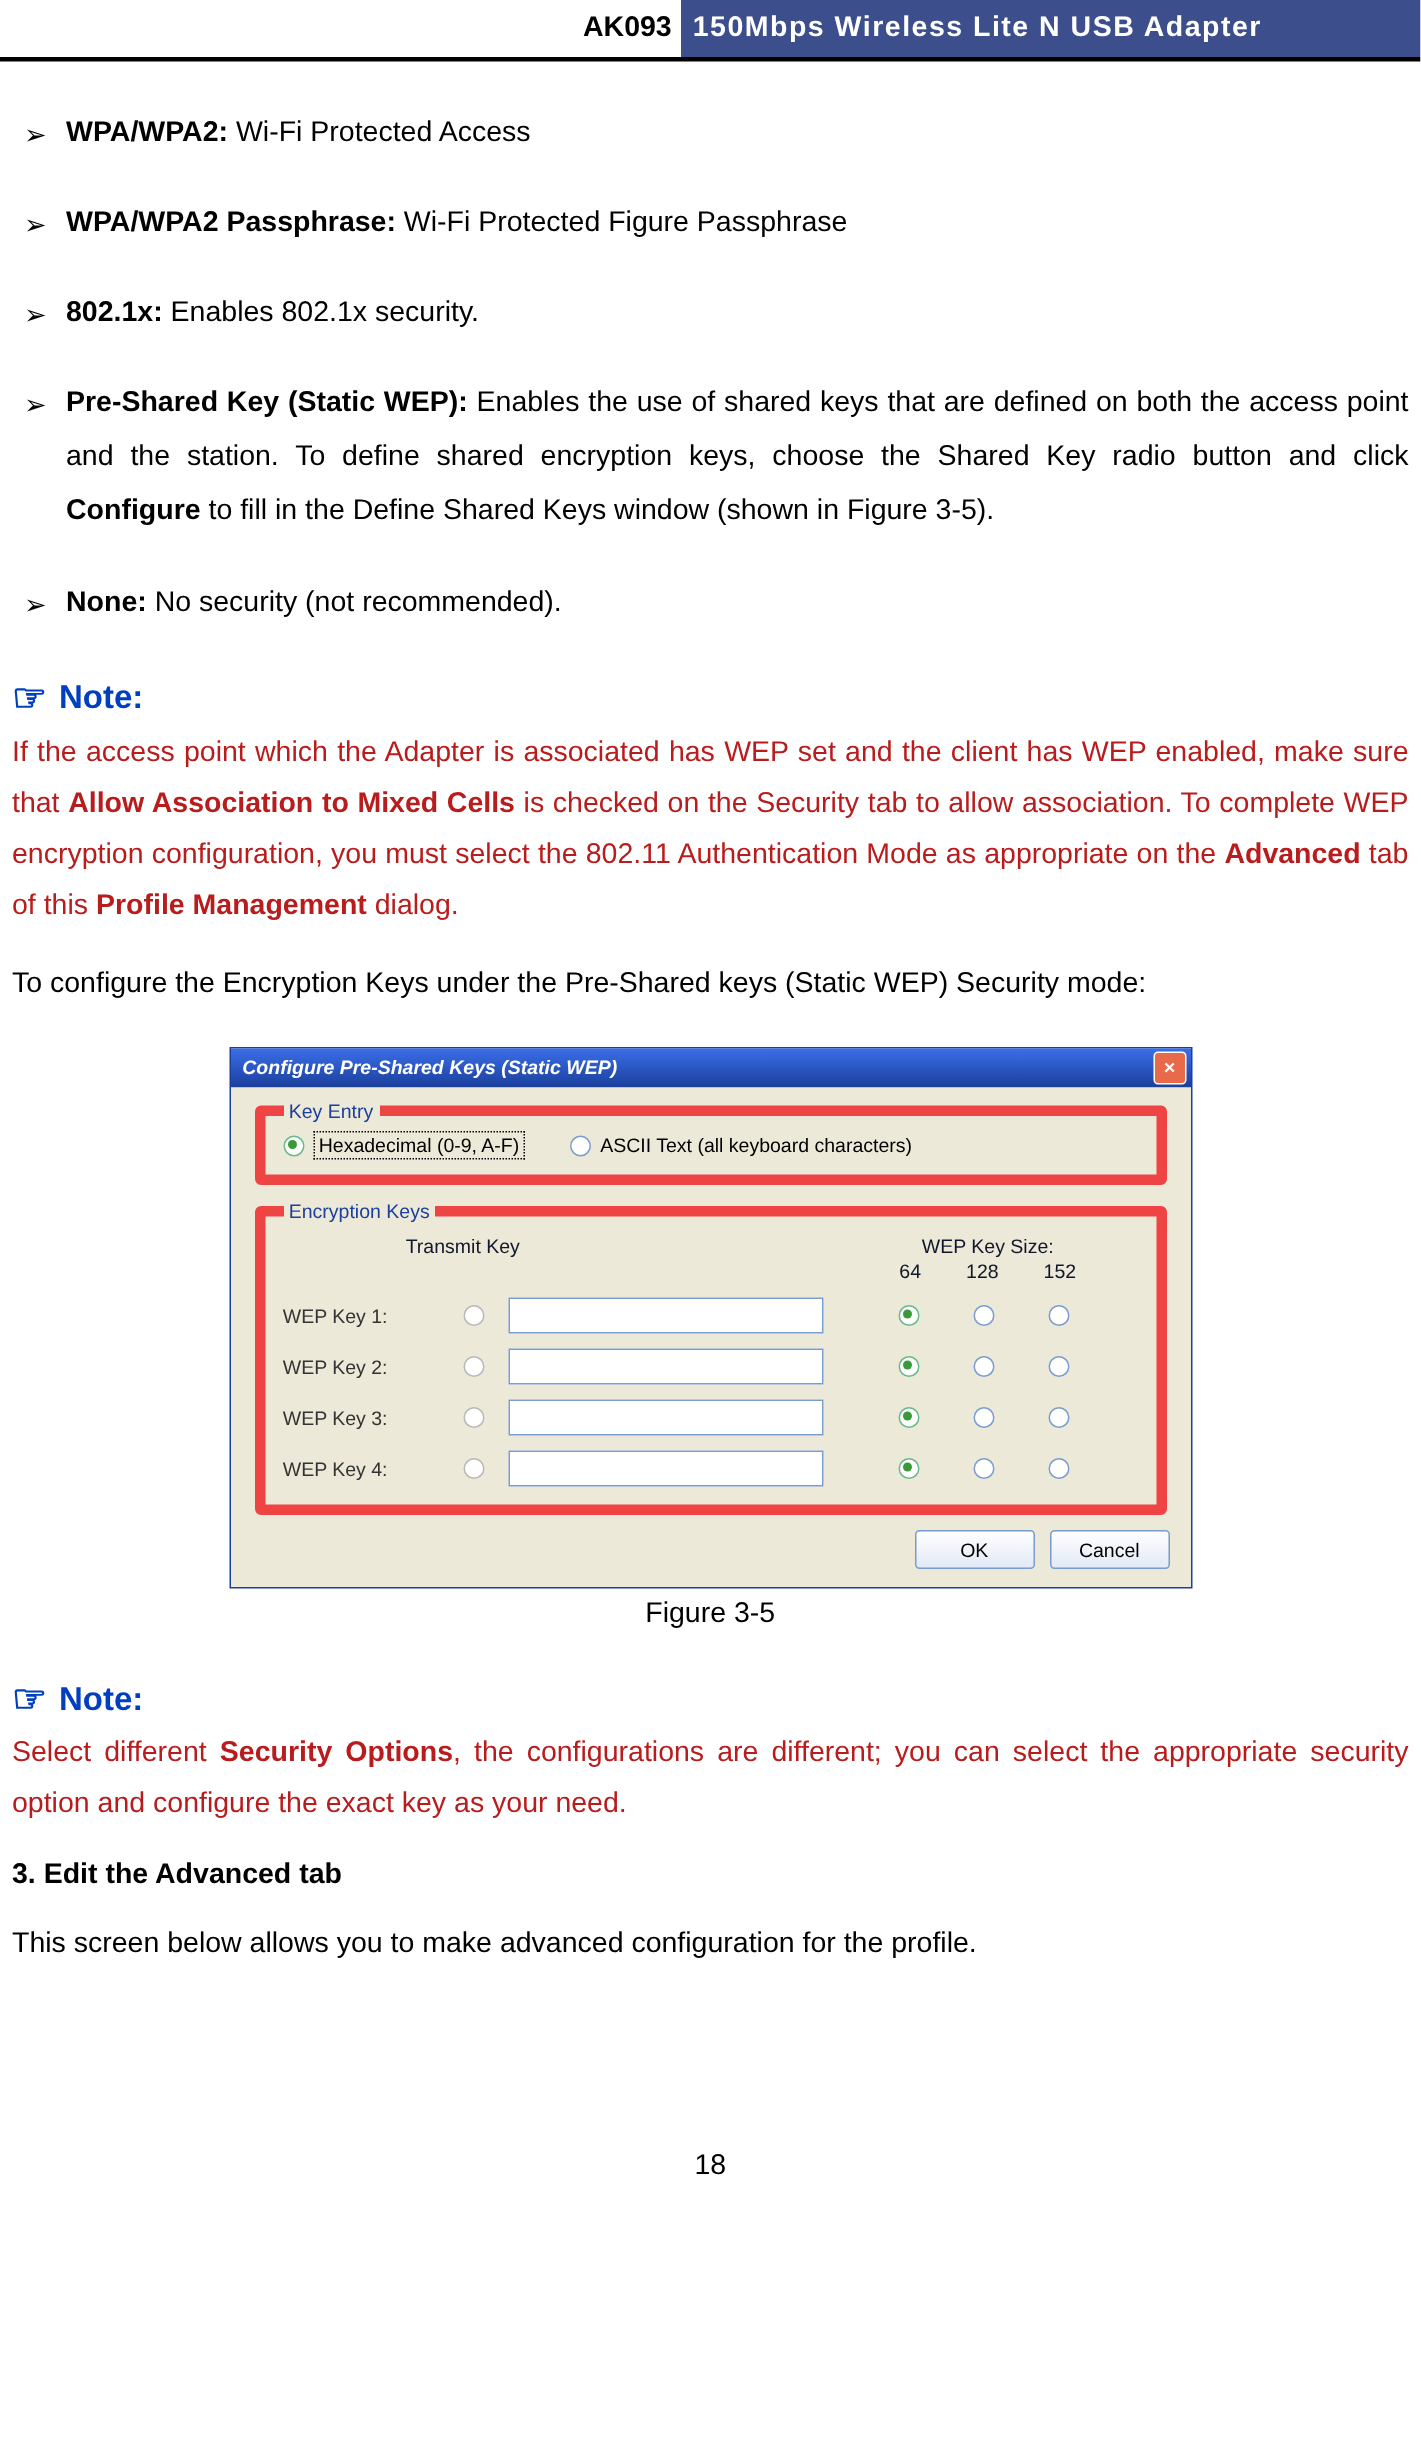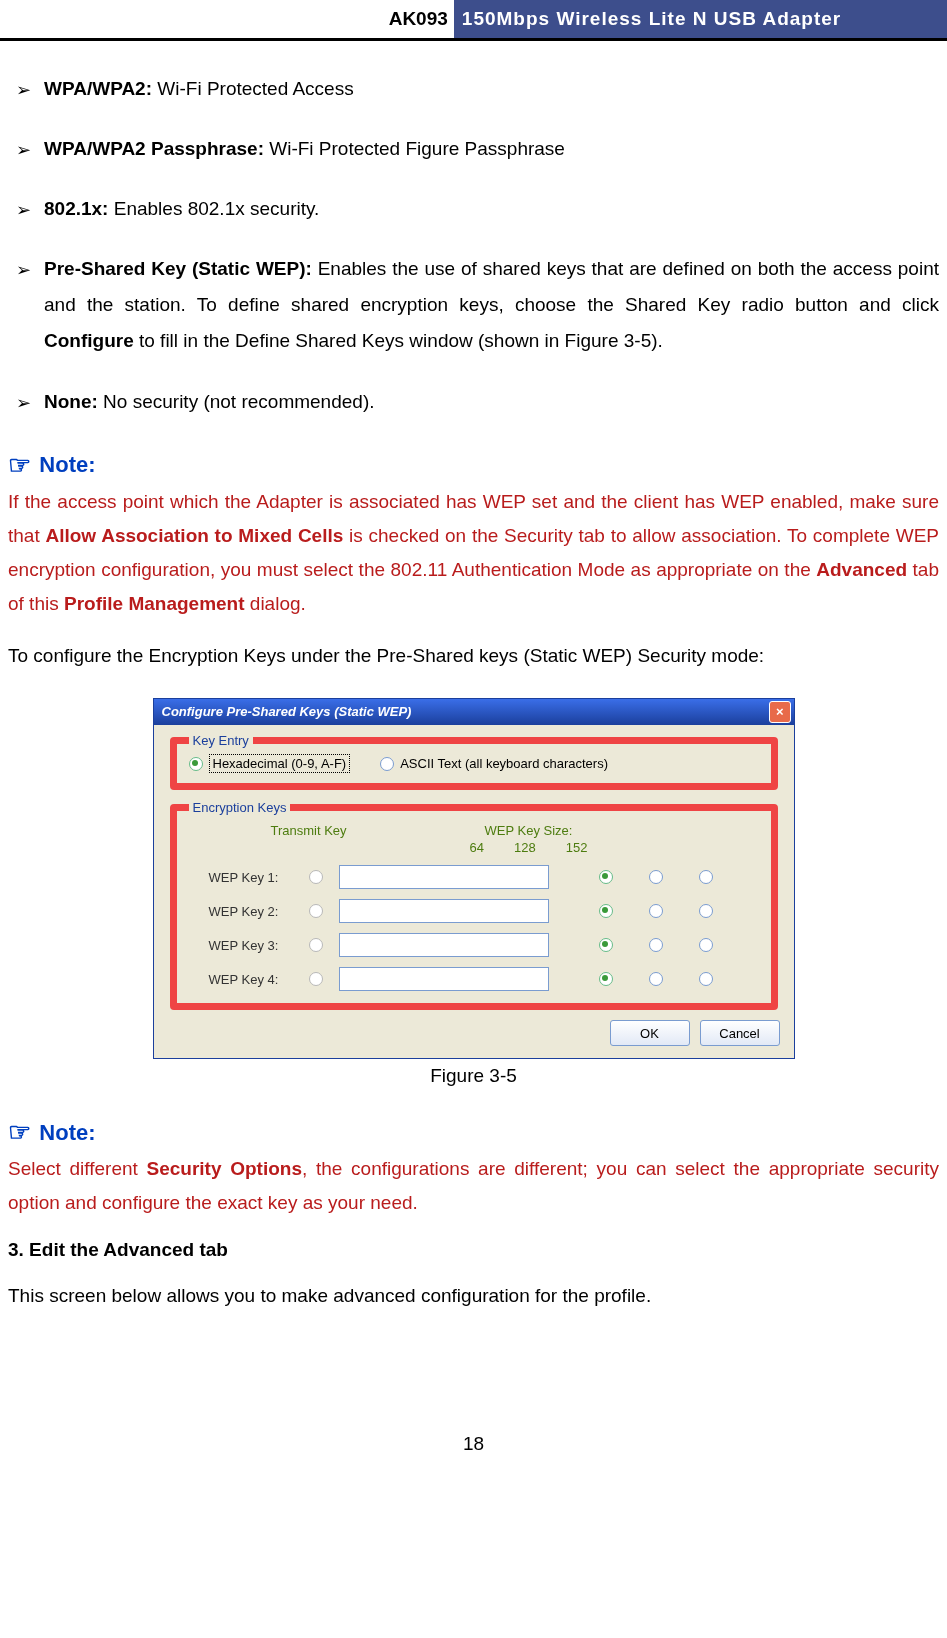--- a/index.html
+++ b/index.html
@@ -114,7 +114,7 @@
   .radio.blue { border-color:#7a9cd0; }
   .radio.off { border-color:#b8b8b8; }
   .radio.off::after{display:none;}
-  .ek-hdr { display:flex; color:#4d7c0f; }
+  .ek-hdr { display:flex; justify-content:space-between; color:#0f172a; }
   .transmit { width:240px; text-align:center; }
   .size-hdr { width:200px; text-align:center; }
   .size-cols { display:flex; gap:30px; justify-content:center; margin-top:2px;}

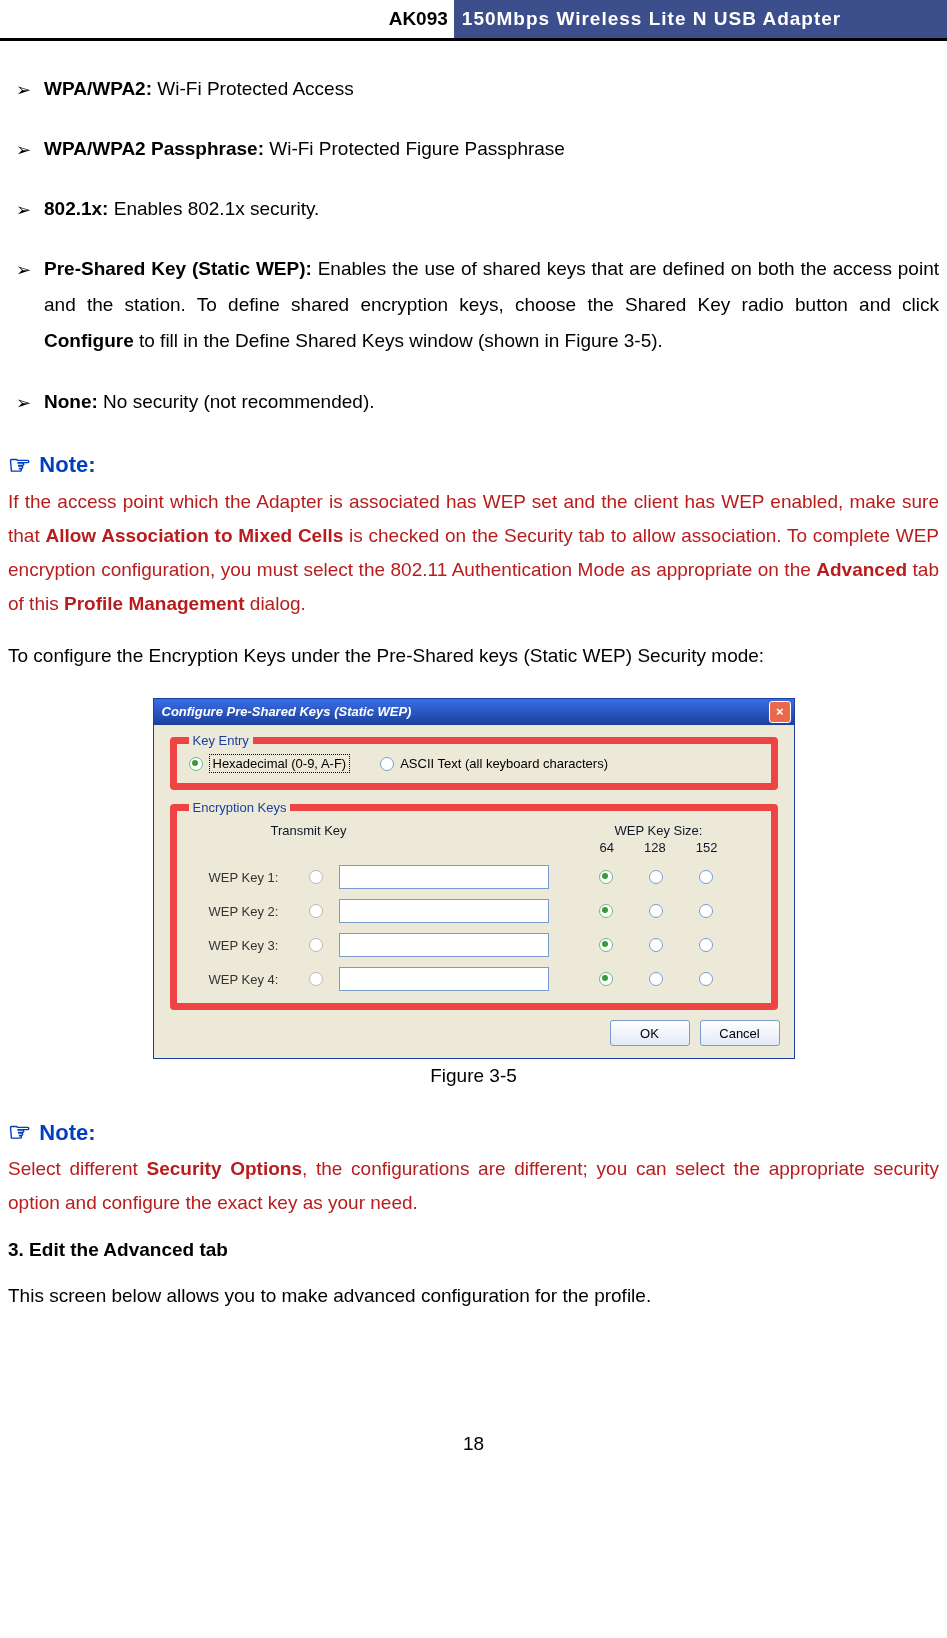--- a/index.html
+++ b/index.html
@@ -119,7 +119,7 @@
   .size-hdr { width:200px; text-align:center; }
   .size-cols { display:flex; gap:30px; justify-content:center; margin-top:2px;}
   .key-row { display:flex; align-items:center; margin-top:10px; gap:10px;}
-  .key-lbl { width:110px; text-align:center; color:#333;}
+  .key-lbl { width:110px; text-align:left; color:#333;}
   .key-input { flex:1; height:22px; border:1px solid #7a9cd0; background:#fff;}
   .size-radios { width:200px; display:flex; gap:30px; justify-content:center;}
   .btn-row { display:flex; justify-content:flex-end; gap:10px; margin-top:4px;}

